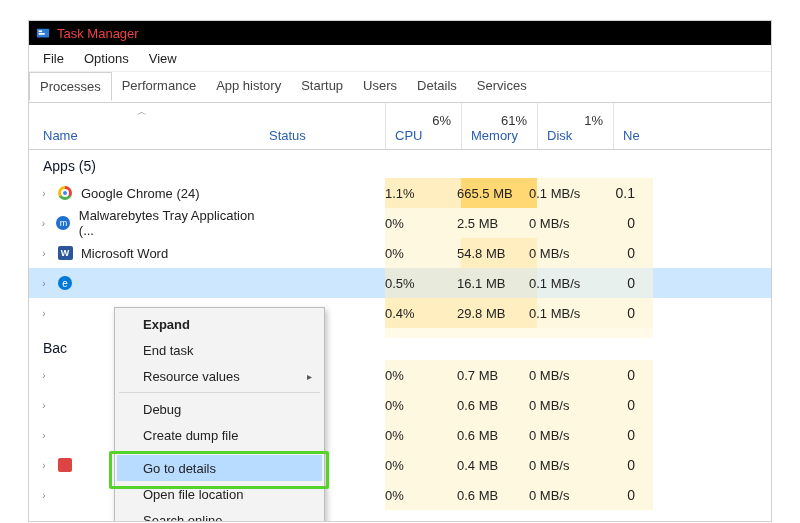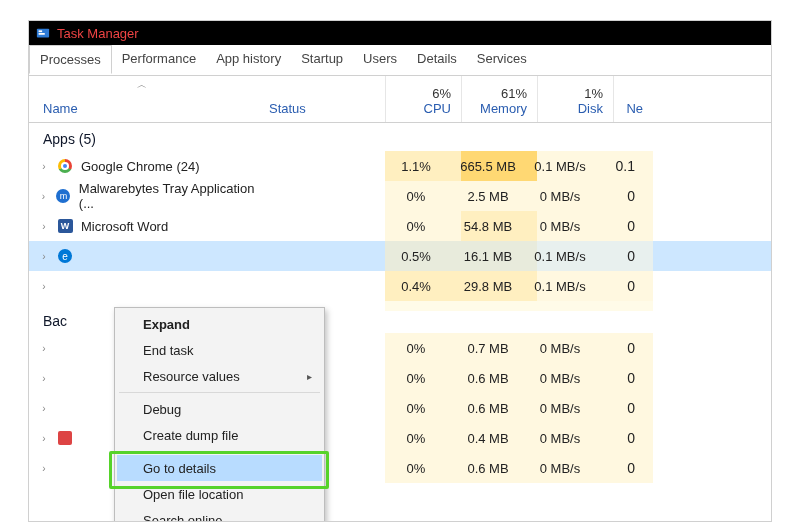--- a/index.html
+++ b/index.html
@@ -95,6 +95,11 @@
       <span>Task Manager</span>
     </div>
 
+    <div class="menubar">
+      <span>File</span>
+      <span>Options</span>
+      <span>View</span>
+    </div>
 
     <div class="tabstrip">
       <div class="tab active">Processes</div>

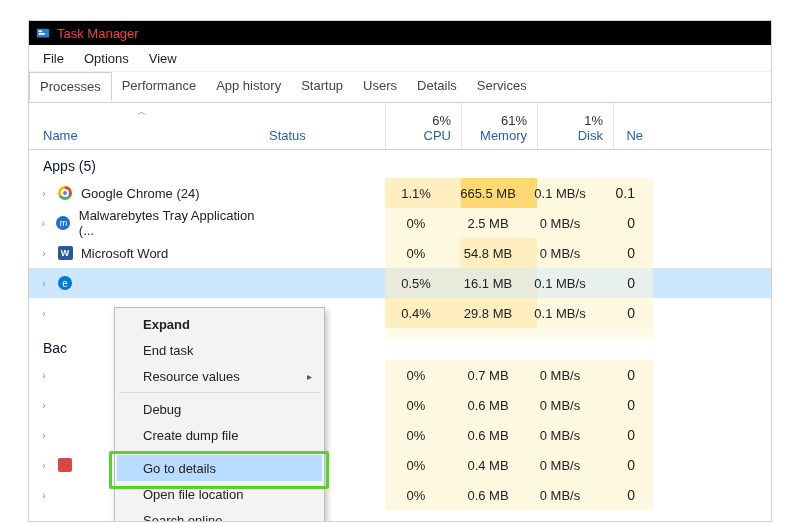--- a/index.html
+++ b/index.html
@@ -24,7 +24,7 @@
   .theader{display:flex;height:46px;border-bottom:1px solid #d0d0d0;align-items:flex-end;position:relative}
   .th{box-sizing:border-box;padding:0 10px 6px 10px;color:#2a5db0;font-size:13px}
   .th .pct{display:block;text-align:right;color:#333;font-size:13px}
-  .th .lbl{display:block;text-align:right}
+  .th .lbl{display:block;text-align:left}
   .th-name{width:230px;padding-left:14px}
   .th-name .lbl{text-align:left}
   .th-status{width:126px}

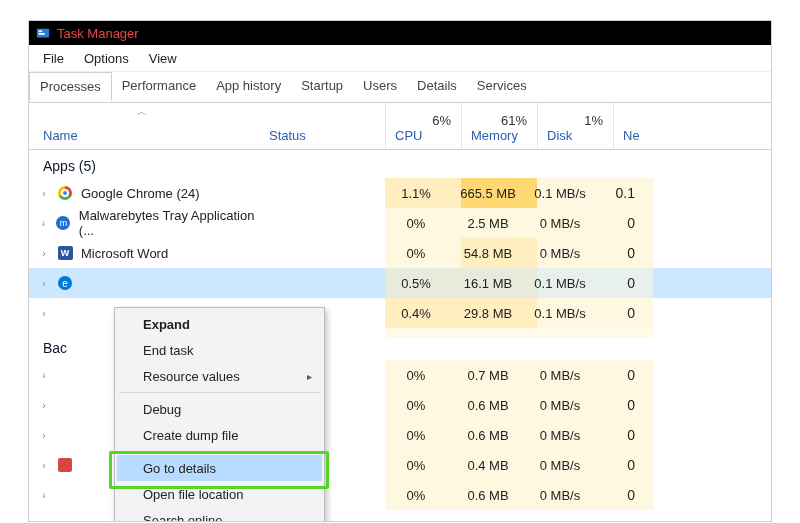--- a/index.html
+++ b/index.html
@@ -41,7 +41,7 @@
   .row{display:flex;height:30px;align-items:center;position:relative}
   .c-name{width:230px;display:flex;align-items:center;padding-left:8px;box-sizing:border-box;position:relative;z-index:2}
   .c-status{width:126px}
-  .c-num{width:72px;text-align:center;padding-right:10px;box-sizing:border-box;font-size:13px;position:relative;z-index:2}
+  .c-num{width:72px;text-align:left;padding-right:10px;box-sizing:border-box;font-size:13px;position:relative;z-index:2}
   .c-net{width:40px;text-align:right;padding-right:6px;box-sizing:border-box;font-size:14px;position:relative;z-index:2}
 
   .heat{position:absolute;top:0;bottom:0;z-index:1}

